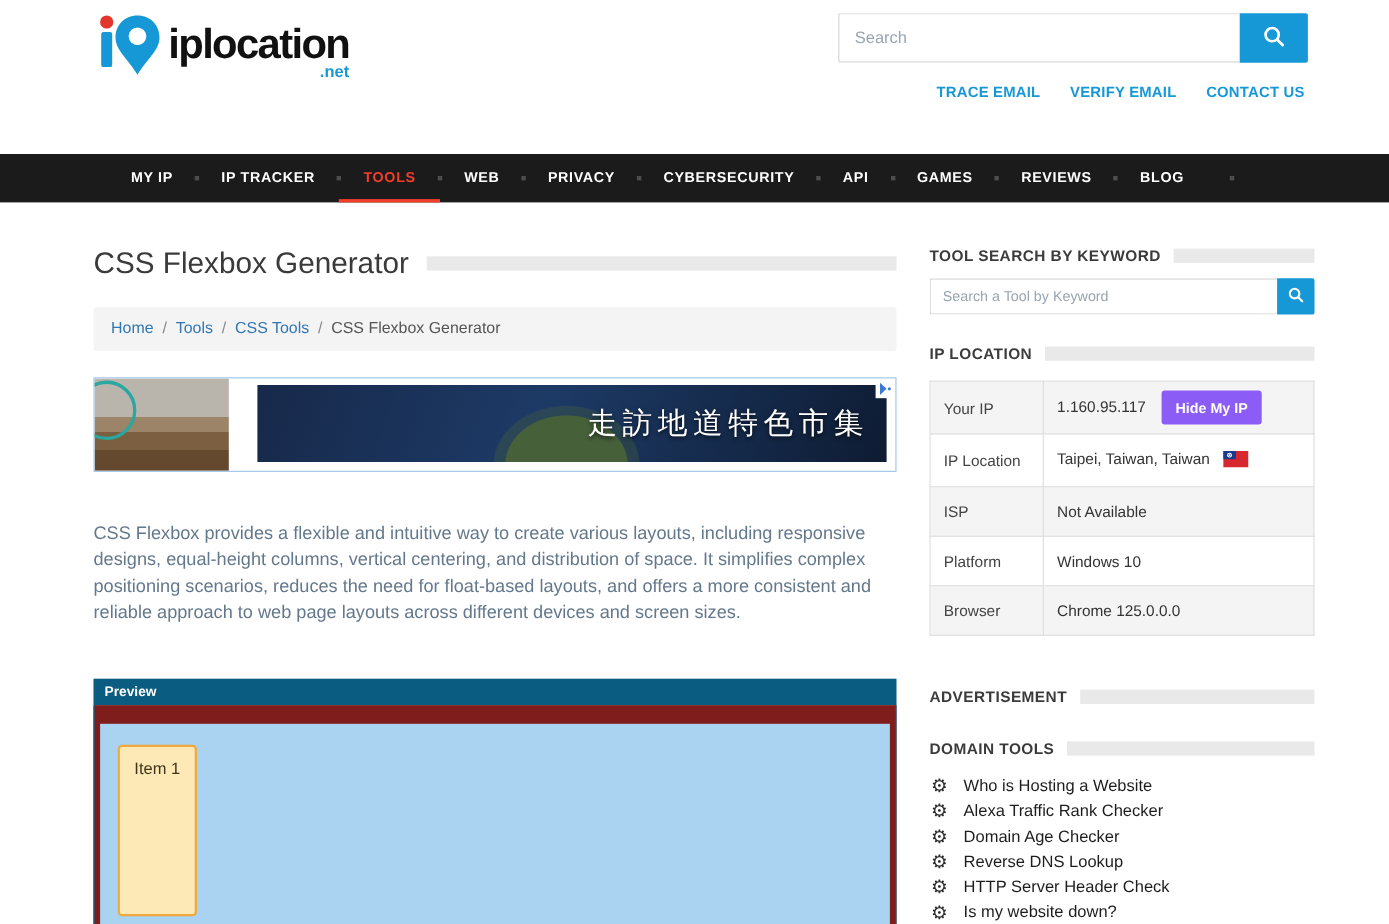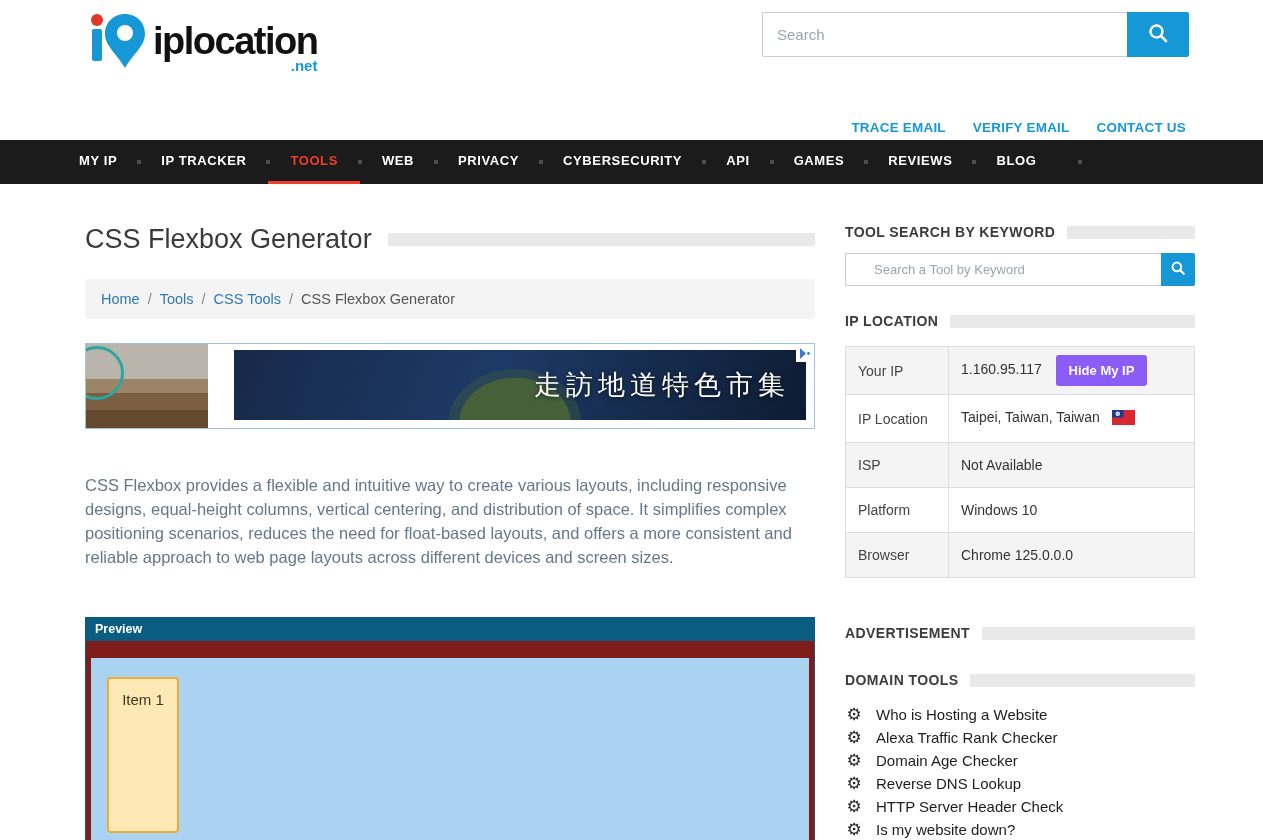--- a/index.html
+++ b/index.html
@@ -19,7 +19,7 @@
   .search-btn { width: 62px; height: 45px; background: #1798d6; border: none; display: flex;
      align-items: center; justify-content: center; cursor: pointer; border-radius: 0 2px 2px 0; }
   .header-links { position: absolute; right: 77px; top: 76px; display: flex; gap: 27px; }
-  .header-links a { color: #1798d6; font-size: 13.5px; font-weight: bold; text-decoration: none; letter-spacing: .2px; margin-top: 44px; }
+  .header-links a { color: #1798d6; font-size: 13.5px; font-weight: bold; text-decoration: none; letter-spacing: .2px; }
 
   
   .main-nav { height: 44px; background: #1b1b1b; }

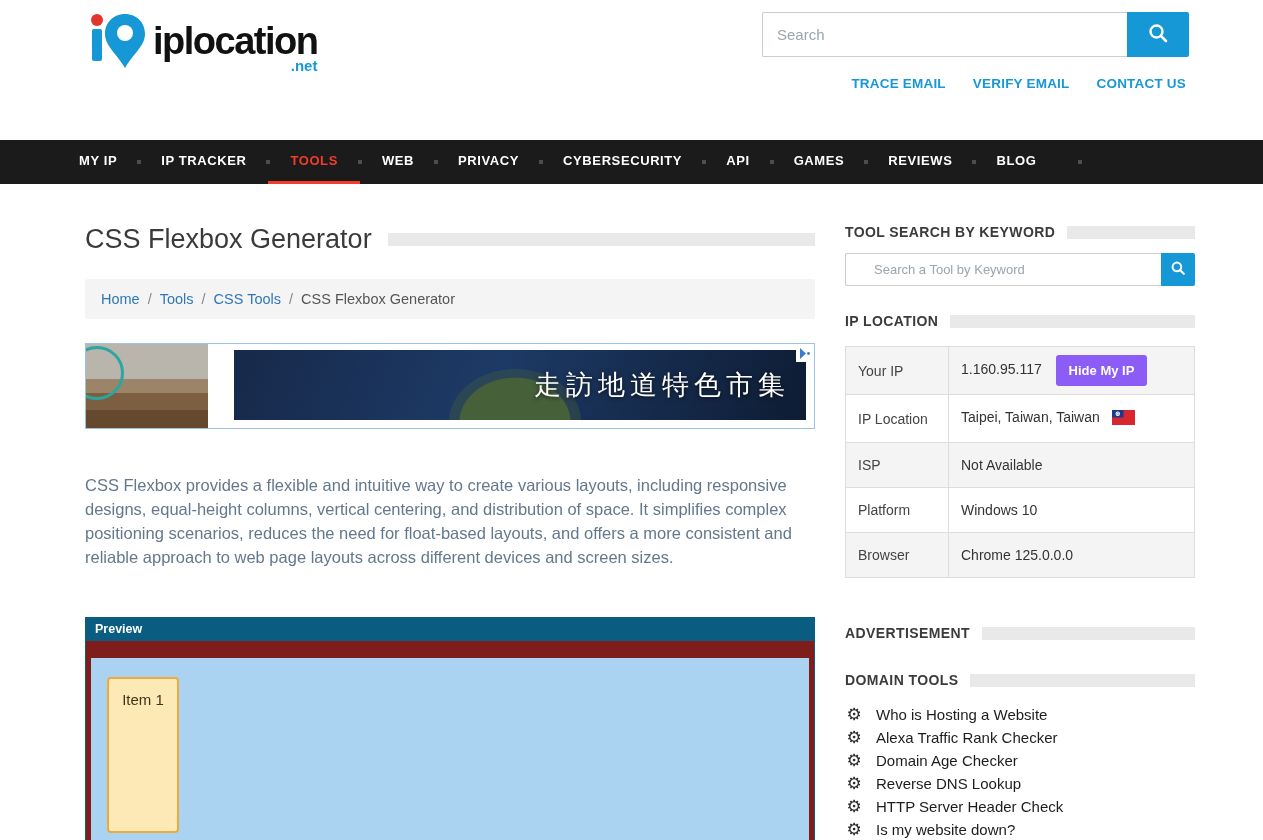--- a/index.html
+++ b/index.html
@@ -23,7 +23,7 @@
 
   
   .main-nav { height: 44px; background: #1b1b1b; }
-  .main-nav ul { list-style: none; display: flex; padding-left: 79px; height: 51px; }
+  .main-nav ul { list-style: none; display: flex; padding-left: 119px; height: 51px; }
   .main-nav li { position: relative; padding: 0 22px; line-height: 42px; height: 44px; color: #fff;
      font-size: 13px; font-weight: bold; letter-spacing: .6px; cursor: pointer; }
   .main-nav li:first-child { padding-left: 0; }

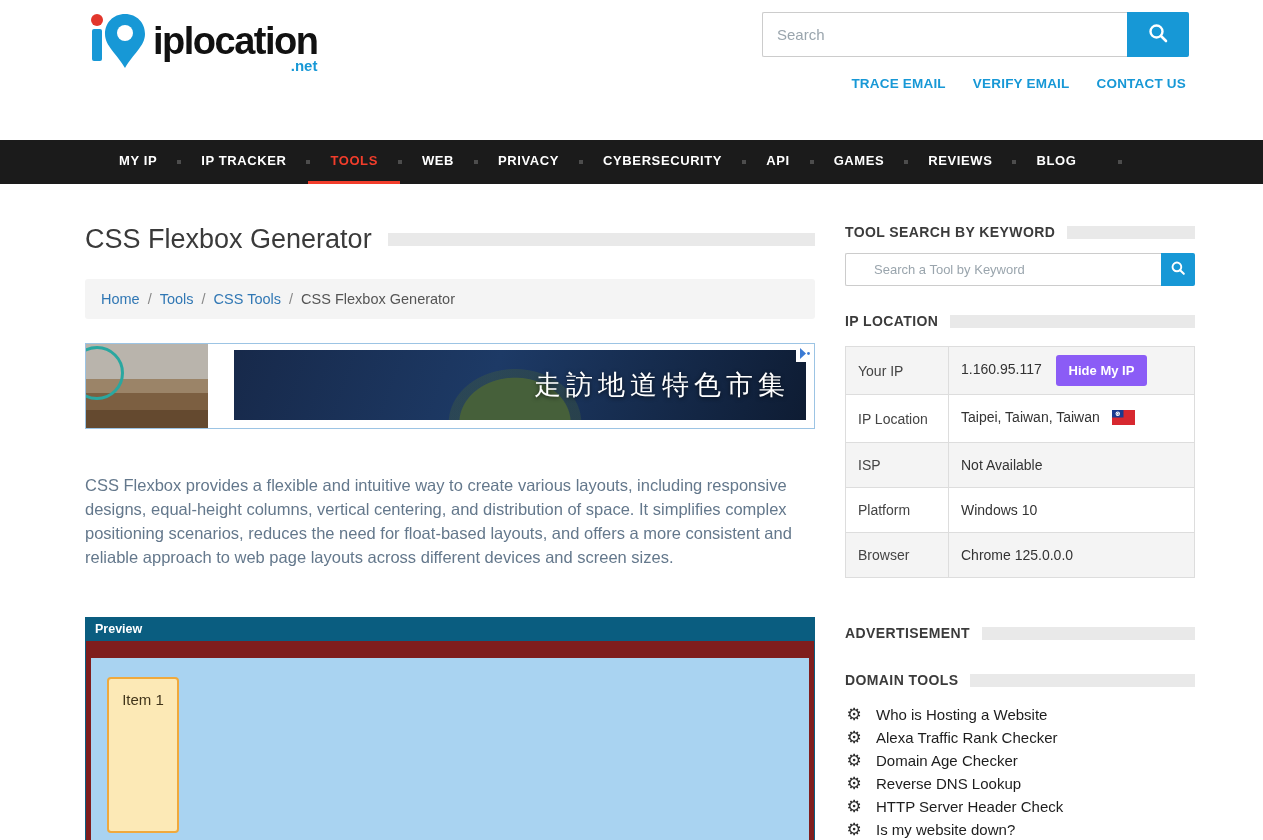--- a/index.html
+++ b/index.html
@@ -73,7 +73,7 @@
   .sb-heading { display: flex; align-items: center; gap: 12px; }
   .sb-heading h2 { font-size: 14px; font-weight: bold; color: #3b3b3b; letter-spacing: .4px; white-space: nowrap; }
   .tool-search { margin-top: 13px; display: flex; }
-  .tool-search input { flex: 1; height: 33px; border: 1px solid #ccc; border-right: none; padding: 0 28px;
+  .tool-search input { flex: 1; height: 33px; border: 1px solid #ccc; border-right: none; padding: 0 11px;
      font-size: 13px; color: #333; outline: none; border-radius: 2px 0 0 2px; }
   .tool-search input::placeholder { color: #9aa5ad; }
   .tool-search button { width: 34px; height: 33px; background: #1798d6; border: none; display: flex;

